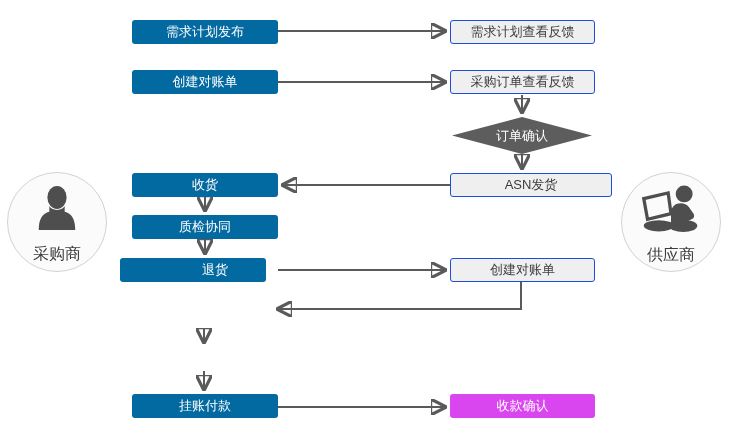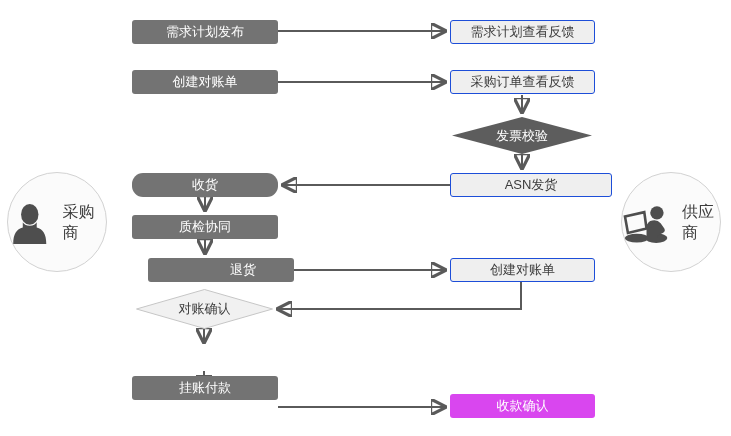--- a/index.html
+++ b/index.html
@@ -15,7 +15,7 @@
     font-size:13px;box-sizing:border-box;white-space:nowrap;
   }
   .rect{width:146px;height:24px;border-radius:3px;}
-  .dark{background:#737373;color:#ffffff;}
+  .dark{background:#0369a1;color:#ffffff;}
   .light{background:#efefef;border:1px solid #1d4ed8;color:#3c3c3c;}
   .medium{background:#d946ef;color:#ffffff;}
 

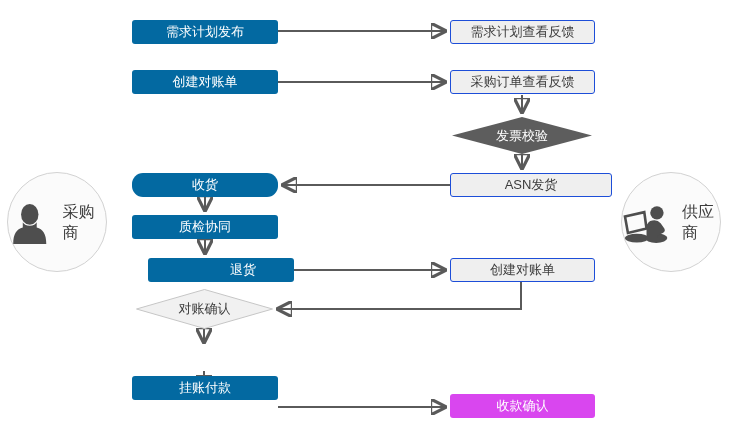--- a/index.html
+++ b/index.html
@@ -117,7 +117,7 @@
     <svg class="dshape" viewBox="0 0 140 37" preserveAspectRatio="none">
       <polygon points="70,0 140,18.5 70,37 0,18.5" fill="#5d5d5d"></polygon>
     </svg>
-    <span class="label">发票校验</span>
+    <span class="label">订单确认</span>
   </div>
   <div class="node diamond dlight" id="n-statement-confirm">
     <svg class="dshape" viewBox="0 0 137 40" preserveAspectRatio="none">

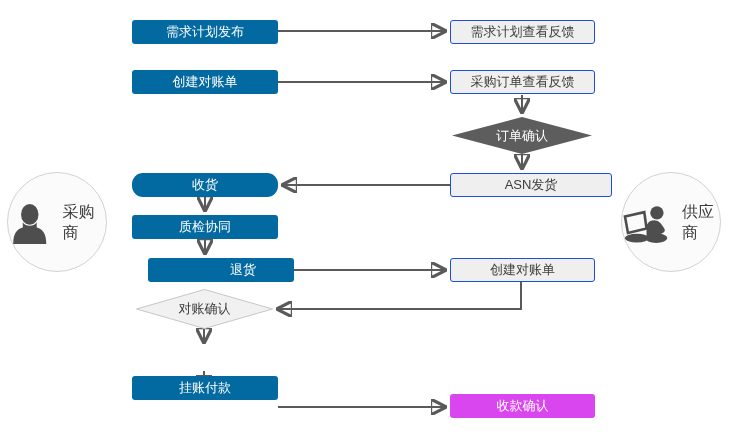--- a/index.html
+++ b/index.html
@@ -28,7 +28,7 @@
   
   #n-demand-plan-release{left:132px;top:20px;}
   #n-po-release{left:132px;top:70px;}
-  #n-receive{left:132px;top:173px;border-radius:11px;}
+  #n-receive{left:132px;top:173px;}
   #n-quality-collab{left:132px;top:215px;}
   #n-return-goods{left:148px;top:258px;padding-left:44px;}
   #n-invoice-verify{left:132px;top:347px;}

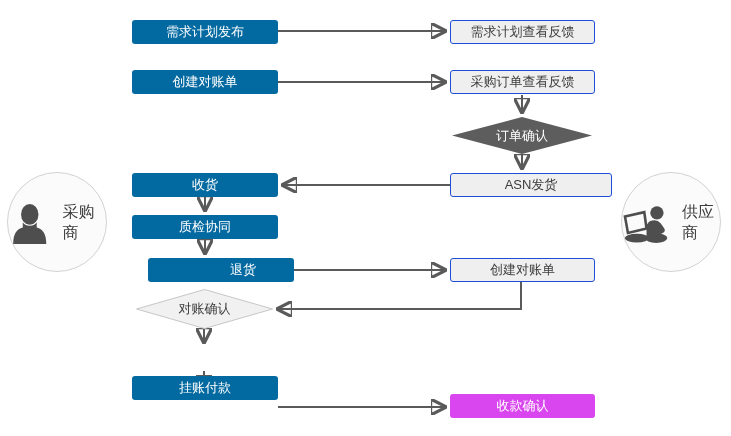--- a/index.html
+++ b/index.html
@@ -46,7 +46,7 @@
   .actor{
     position:absolute;width:100px;height:100px;border-radius:50%;
     background:#fbfbfb;border:1px solid #d2d2d2;box-sizing:border-box;
-    display:flex;flex-direction:row;align-items:center;justify-content:center;gap:11px;
+    display:flex;flex-direction:column;align-items:center;justify-content:center;gap:11px;
   }
   #actor-buyer{left:7px;top:172px;}
   #actor-supplier{left:621px;top:172px;}

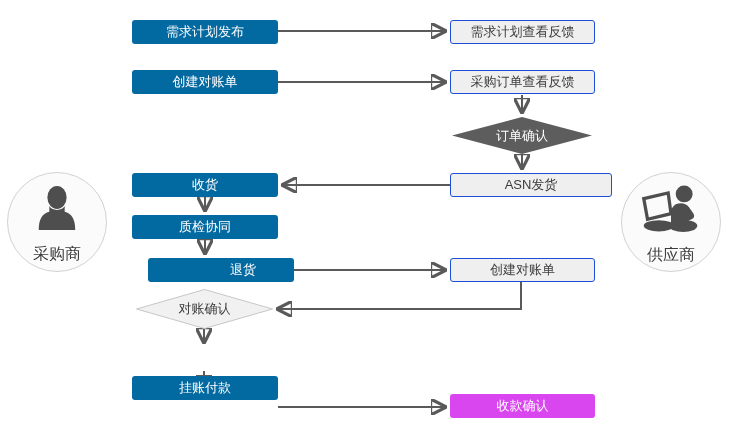--- a/index.html
+++ b/index.html
@@ -30,7 +30,7 @@
   #n-po-release{left:132px;top:70px;}
   #n-receive{left:132px;top:173px;}
   #n-quality-collab{left:132px;top:215px;}
-  #n-return-goods{left:148px;top:258px;padding-left:44px;}
+  #n-return-goods{left:120px;top:258px;padding-left:44px;}
   #n-invoice-verify{left:132px;top:347px;}
   #n-pay-on-account{left:132px;top:376px;}
   

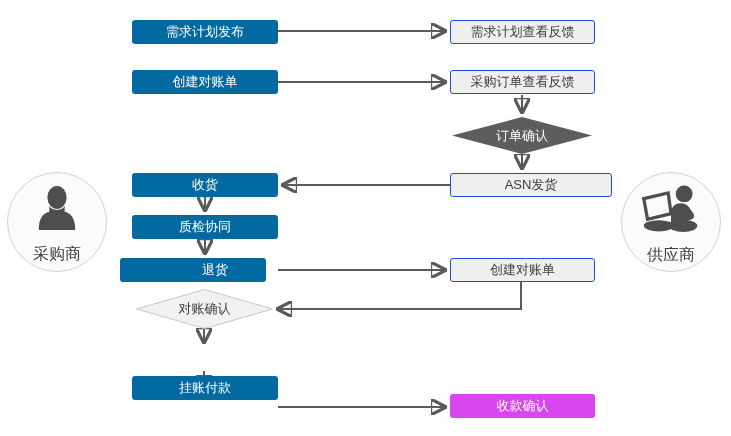--- a/index.html
+++ b/index.html
@@ -119,12 +119,6 @@
     </svg>
     <span class="label">订单确认</span>
   </div>
-  <div class="node diamond dlight" id="n-statement-confirm">
-    <svg class="dshape" viewBox="0 0 137 40" preserveAspectRatio="none">
-      <polygon points="68.5,0.5 136.5,20 68.5,39.5 0.5,20" fill="#f1f1f1" stroke="#c6c6c6" stroke-width="1"></polygon>
-    </svg>
-    <span class="label">对账确认</span>
-  </div>
 
   <div class="actor" id="actor-buyer">
     <svg class="aicon" width="48" height="48" viewBox="0 0 50 50">

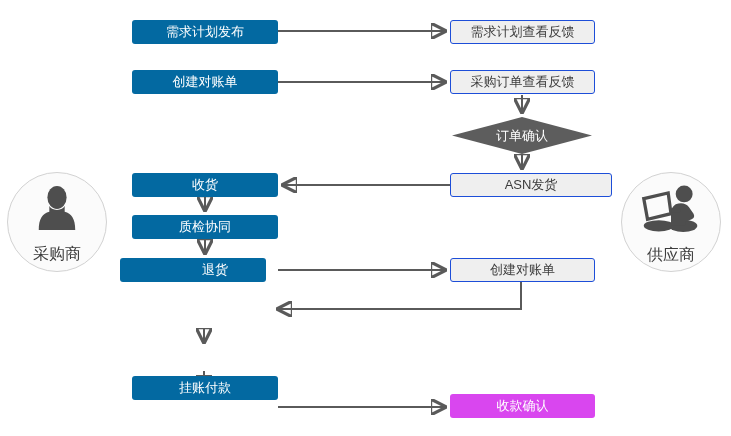--- a/index.html
+++ b/index.html
@@ -32,7 +32,7 @@
   #n-quality-collab{left:132px;top:215px;}
   #n-return-goods{left:120px;top:258px;padding-left:44px;}
   #n-invoice-verify{left:132px;top:347px;}
-  #n-pay-on-account{left:132px;top:376px;}
+  #n-pay-on-account{left:132px;top:394px;}
   
   #n-demand-plan-feedback{left:450px;top:20px;width:145px;}
   #n-po-feedback{left:450px;top:70px;width:145px;}

